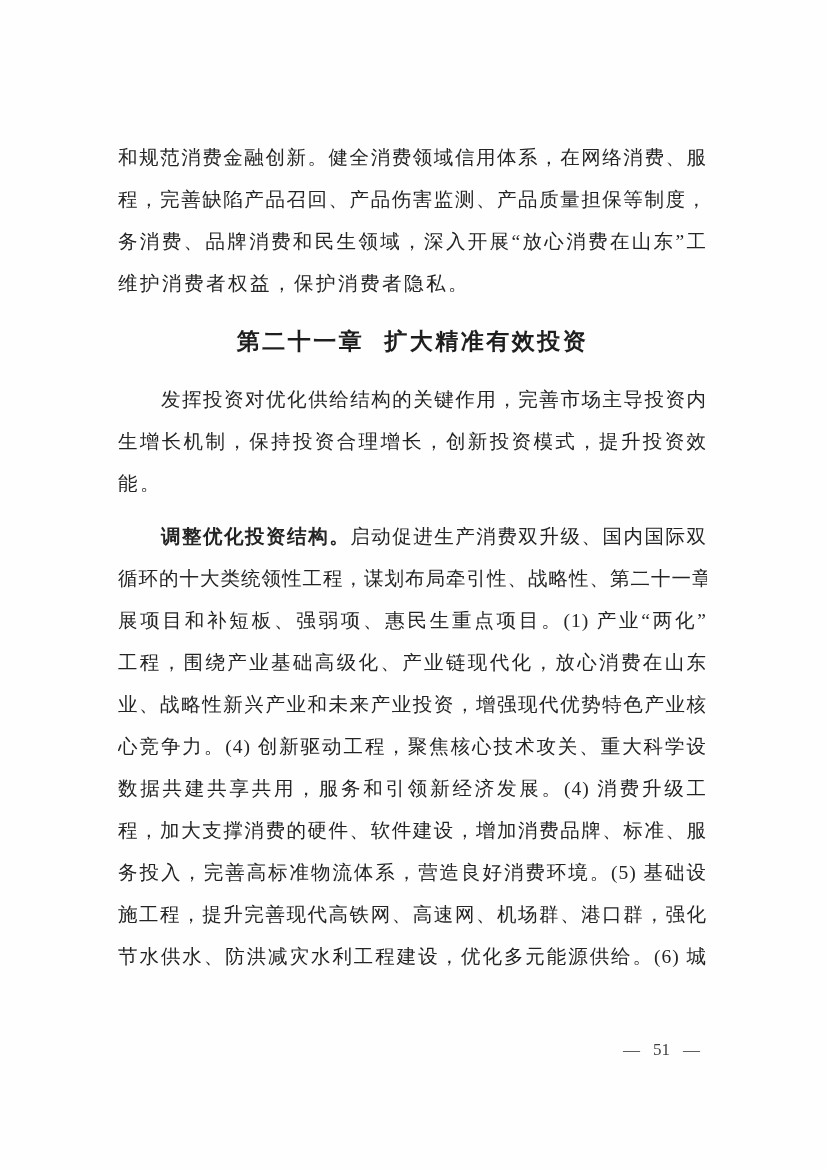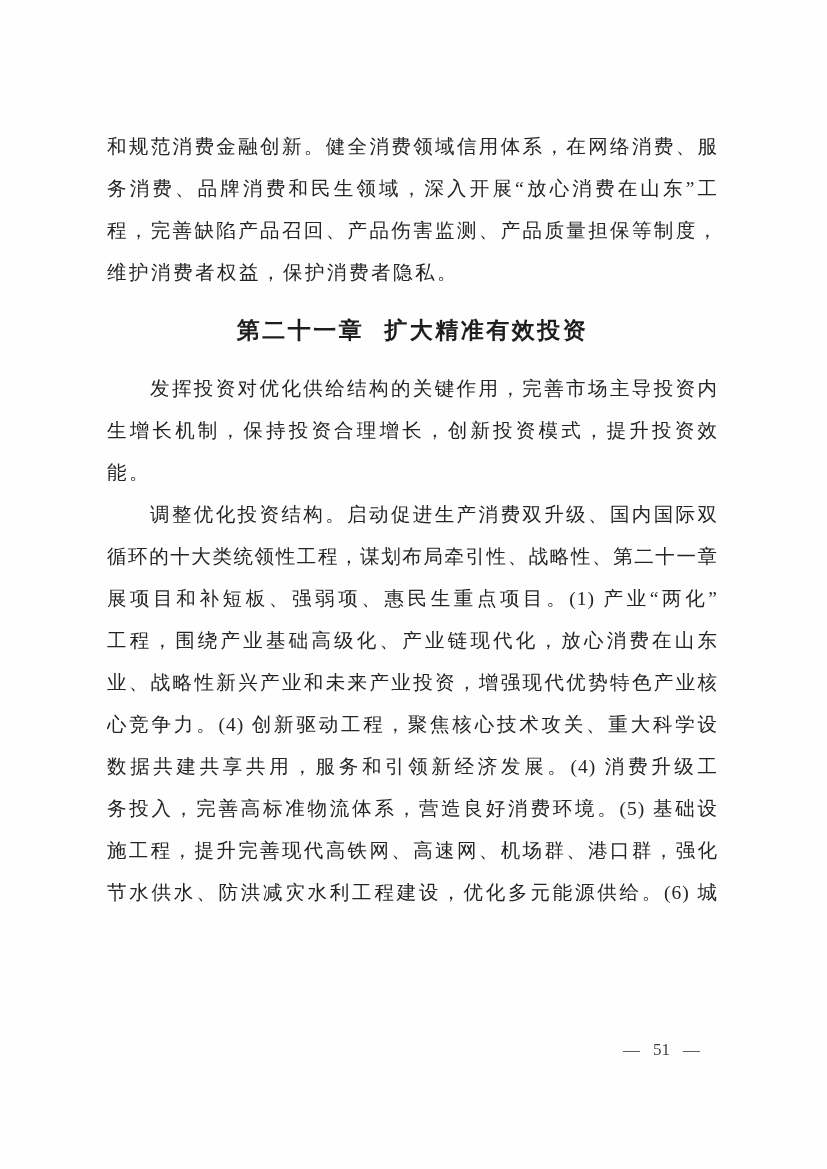--- a/index.html
+++ b/index.html
@@ -27,7 +27,7 @@
     width: 611px;
   }
   .para {
-    margin: 0;
+    margin: 11px;
   }
   .line {
     height: 42px;

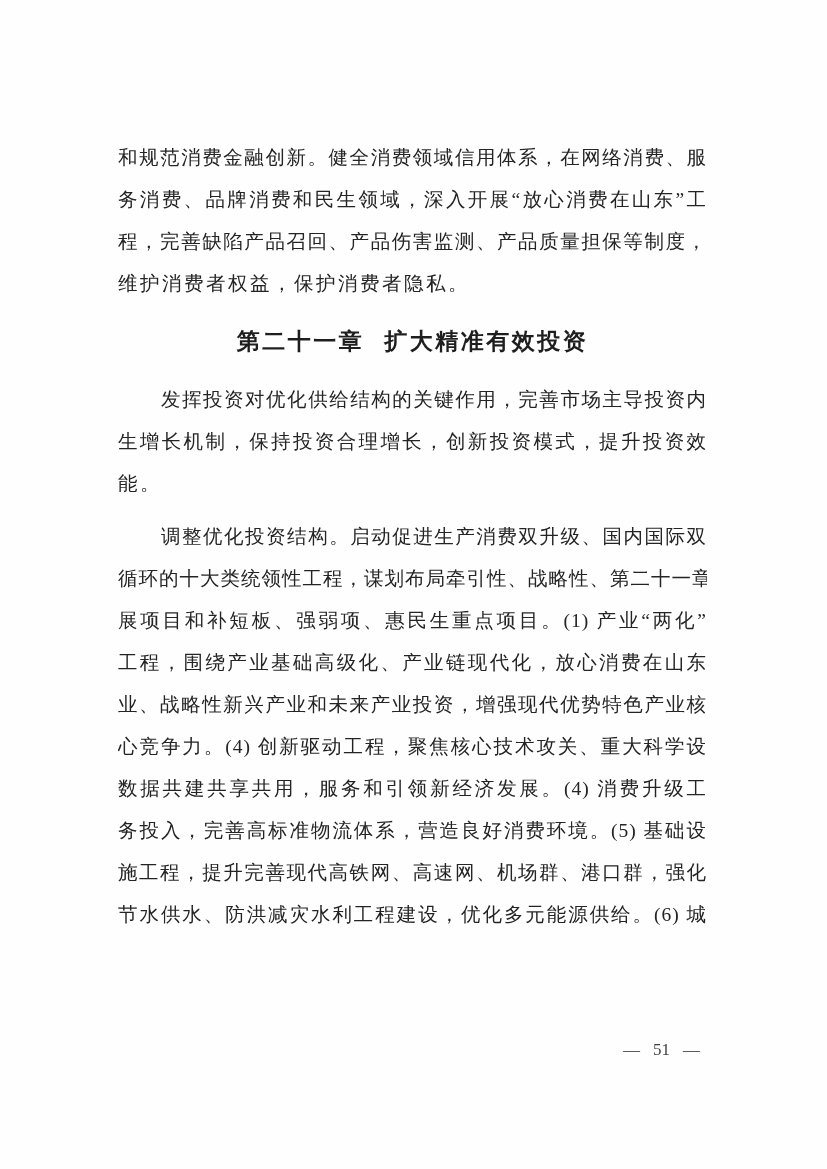--- a/index.html
+++ b/index.html
@@ -82,8 +82,8 @@
   <div class="text-col">
       <div class="para">
         <div class="line"><span class="txt">和规范消费金融创新。健全消费领域信用体系，在网络消费、服</span></div>
+        <div class="line"><span class="txt">程，完善缺陷产品召回、产品伤害监测、产品质量担保等制度，</span></div>
         <div class="line"><span class="txt">务消费、品牌消费和民生领域，深入开展“放心消费在山东”工</span></div>
-        <div class="line"><span class="txt">程，完善缺陷产品召回、产品伤害监测、产品质量担保等制度，</span></div>
         <div class="line end"><span class="txt">维护消费者权益，保护消费者隐私。</span></div>
       </div>
       <div class="heading"><span class="number">第二十一章</span><span class="title">扩大精准有效投资</span></div>

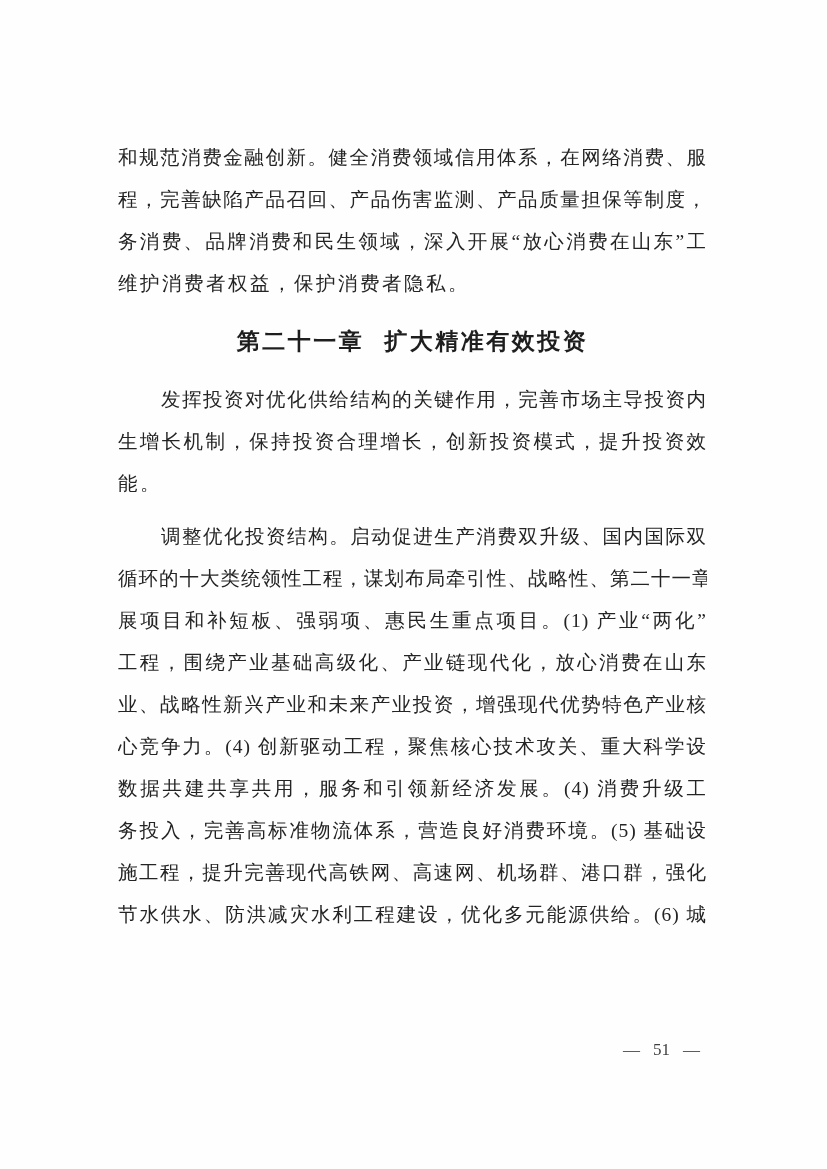--- a/index.html
+++ b/index.html
@@ -48,7 +48,7 @@
     letter-spacing: 2.5px;
   }
   .lead {
-    font-weight: normal;
+    font-weight: bold;
   }
   .heading {
     height: 42px;

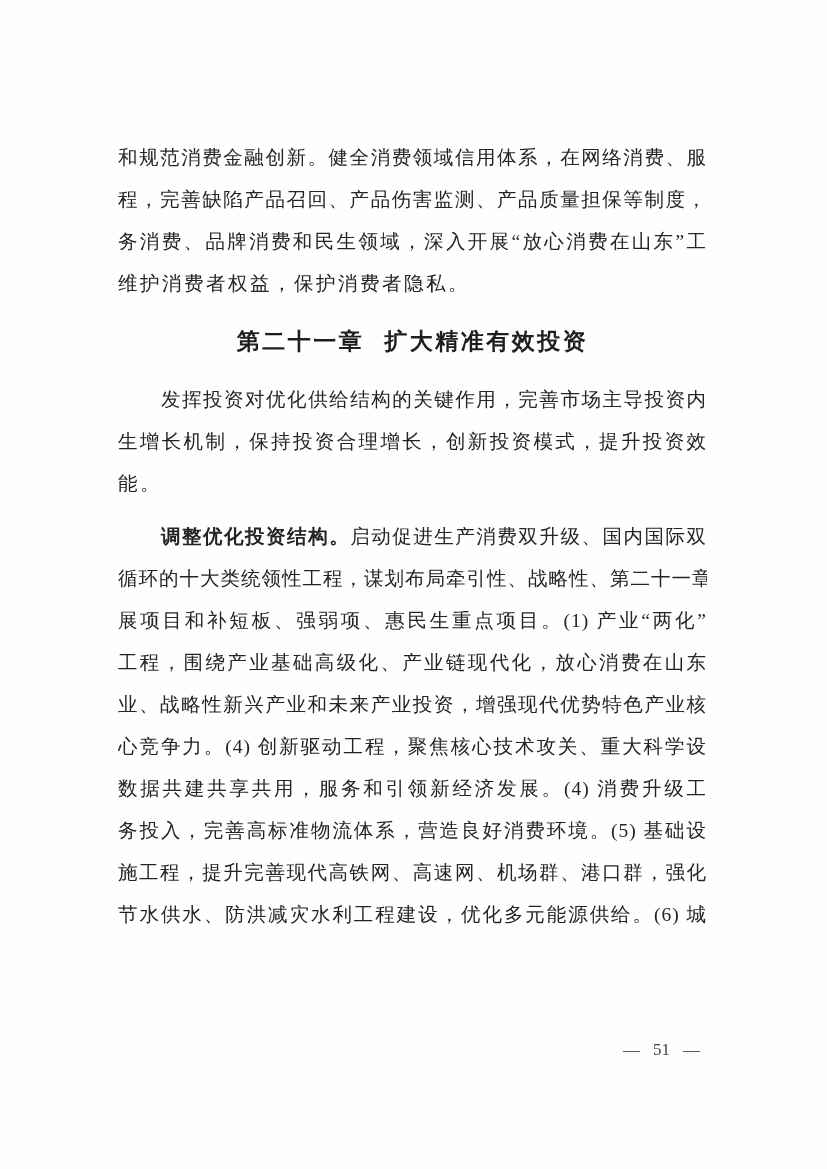--- a/index.html
+++ b/index.html
@@ -100,6 +100,7 @@
         <div class="line"><span class="txt">业、战略性新兴产业和未来产业投资，增强现代优势特色产业核</span></div>
         <div class="line"><span class="txt">心竞争力。(4) 创新驱动工程，聚焦核心技术攻关、重大科学设</span></div>
         <div class="line"><span class="txt">数据共建共享共用，服务和引领新经济发展。(4) 消费升级工</span></div>
+        <div class="line"><span class="txt">程，加大支撑消费的硬件、软件建设，增加消费品牌、标准、服</span></div>
         <div class="line"><span class="txt">务投入，完善高标准物流体系，营造良好消费环境。(5) 基础设</span></div>
         <div class="line"><span class="txt">施工程，提升完善现代高铁网、高速网、机场群、港口群，强化</span></div>
         <div class="line"><span class="txt">节水供水、防洪减灾水利工程建设，优化多元能源供给。(6) 城</span></div>

